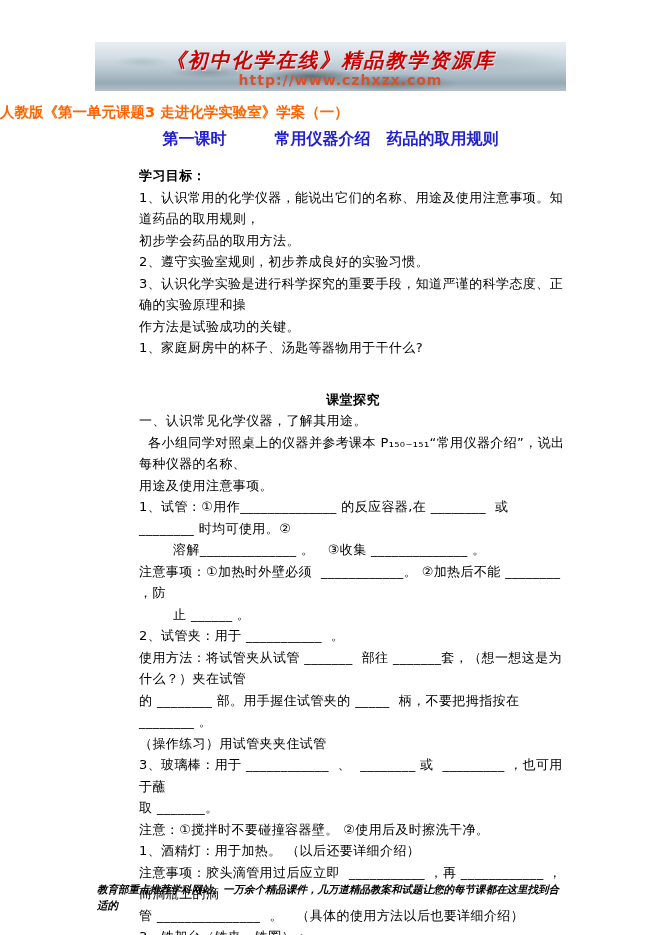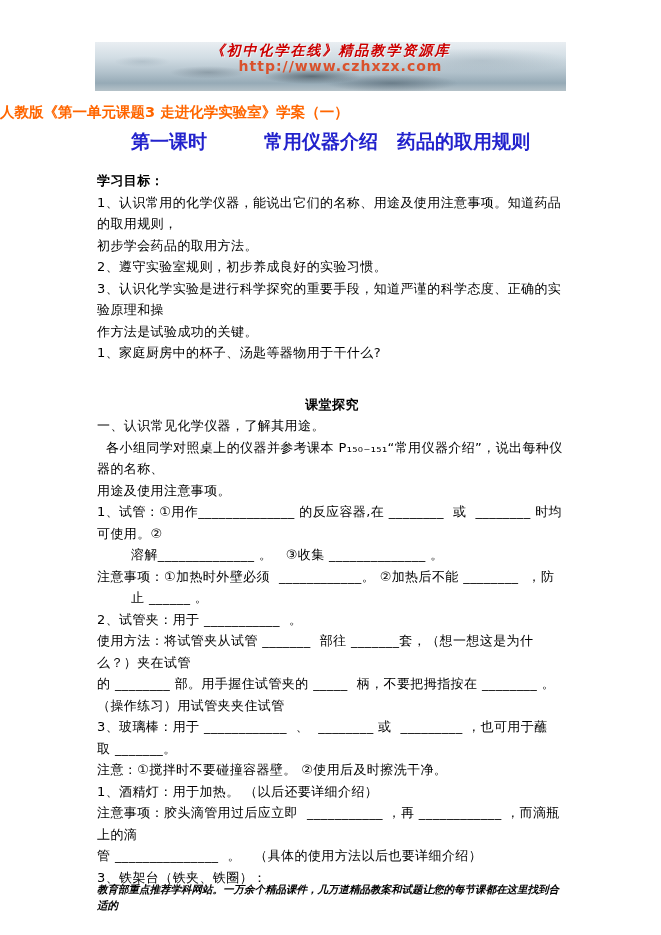--- a/index.html
+++ b/index.html
@@ -25,7 +25,8 @@
       linear-gradient(180deg,#e9eef2 0%, #d2dde4 32%, #b2c2cc 62%, #96aab6 84%, #b5c2c9 100%);
   }
   .banner-title {
-    font-size:14px; font-weight:bold; font-style:italic;
+    padding-top:5px;
+    font-size:20px; font-weight:bold; font-style:italic;
     letter-spacing:2px;
     text-shadow:1px 1px 0 rgba(255,255,255,.65);
     white-space:pre;

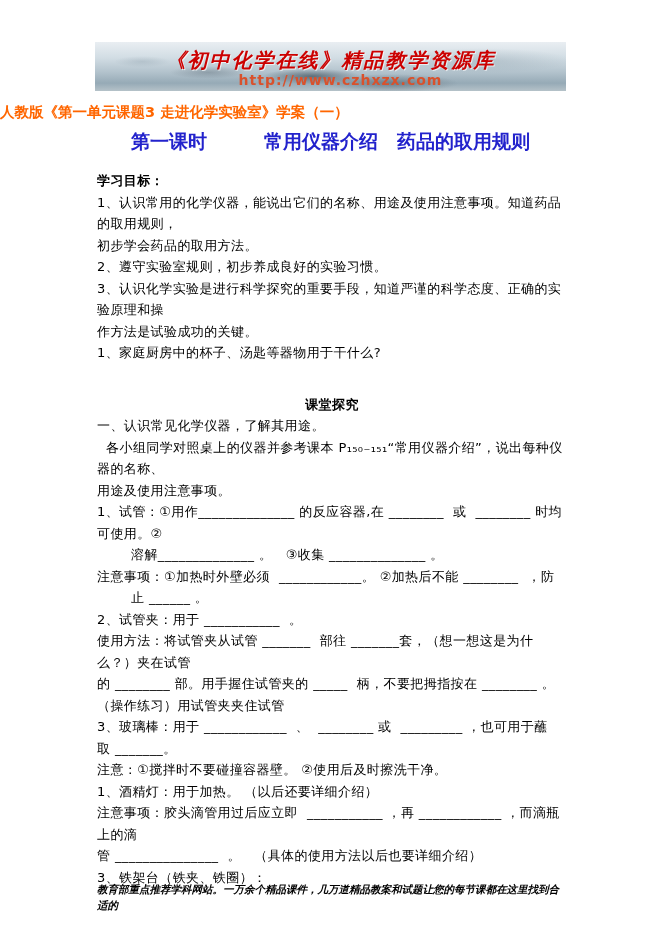--- a/index.html
+++ b/index.html
@@ -46,7 +46,7 @@
   .lesson-title {
     margin-top:7px;
     text-align:center;
-    font-size:19px; font-weight:bold;
+    font-size:16px; font-weight:bold;
     white-space:pre;
   }
   

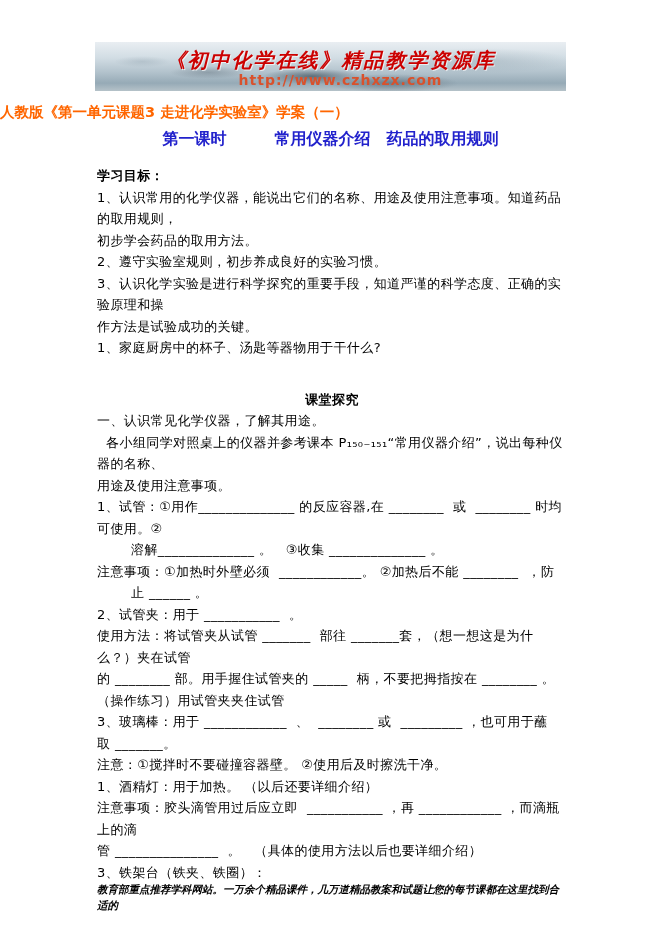--- a/index.html
+++ b/index.html
@@ -56,7 +56,7 @@
     line-height:21.5px;
     letter-spacing:0.4px;
   }
-  .line { white-space:pre-wrap; min-height:21.5px; }
+  .line { white-space:pre-wrap; min-height:21.5px;margin-left:42px; }
   .line.h { font-weight:bold; }
   .line.c { font-weight:bold; text-align:center; }
   .line.i { padding-left:34px; }

